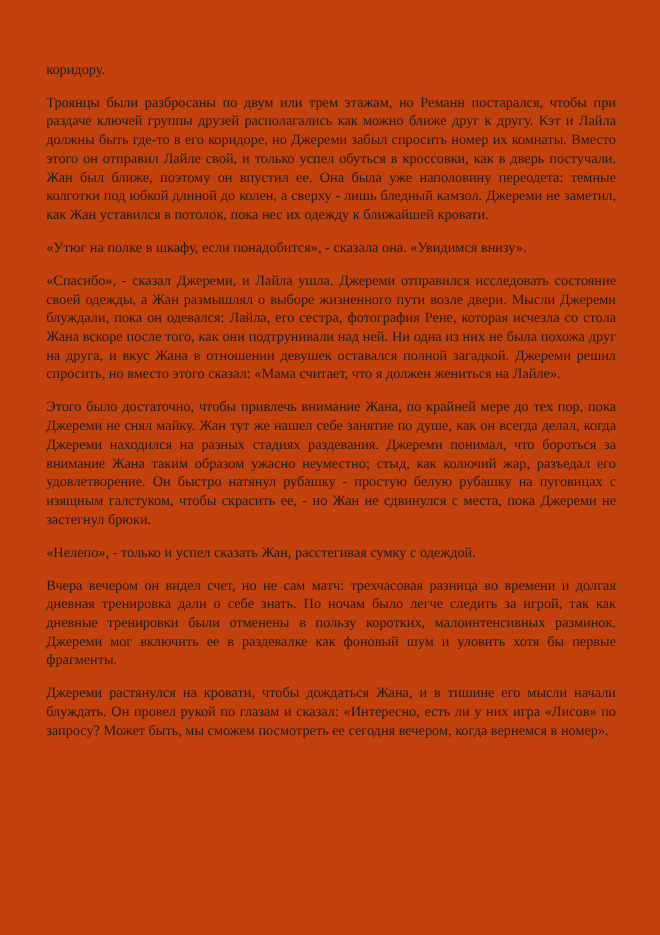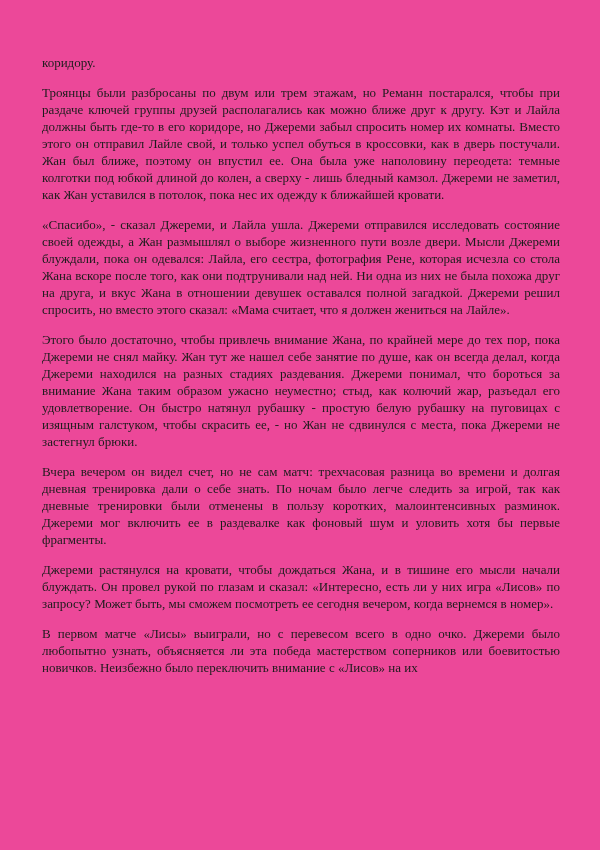--- a/index.html
+++ b/index.html
@@ -11,7 +11,7 @@
     box-sizing: border-box;
     width: 600px;
     height: 850px;
-    background: #ec4899;
+    background: #c2410c;
     padding: 54px 40px 20px 42px;
     font-family: "Liberation Serif", "DejaVu Serif", serif;
     font-size: 13px;

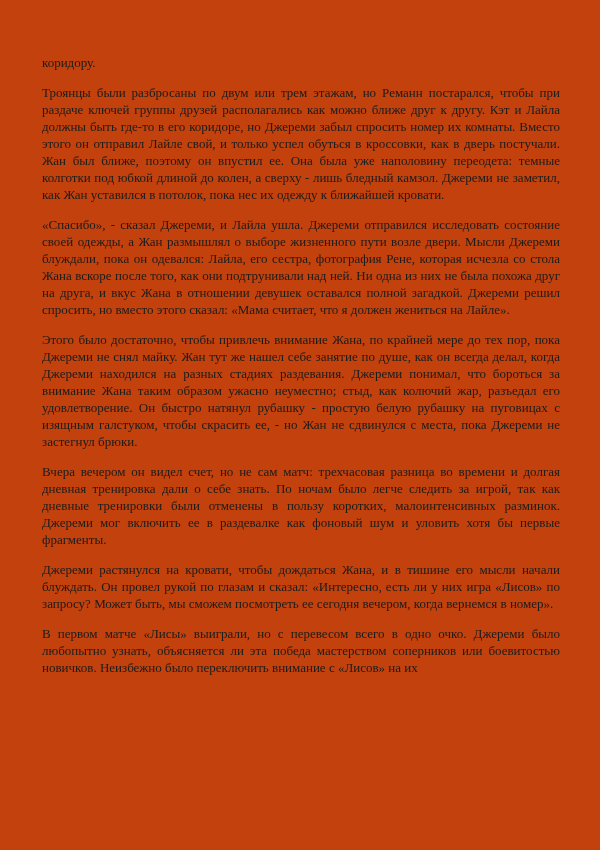--- a/index.html
+++ b/index.html
@@ -34,6 +34,7 @@
 <div class="page">
   <p class="fragment">коридору.</p>
   <p>Троянцы были разбросаны по двум или трем этажам, но Реманн постарался, чтобы при раздаче ключей группы друзей располагались как можно ближе друг к другу. Кэт и Лайла должны быть где-то в его коридоре, но Джереми забыл спросить номер их комнаты. Вместо этого он отправил Лайле свой, и только успел обуться в кроссовки, как в дверь постучали. Жан был ближе, поэтому он впустил ее. Она была уже наполовину переодета: темные колготки под юбкой длиной до колен, а сверху - лишь бледный камзол. Джереми не заметил, как Жан уставился в потолок, пока нес их одежду к ближайшей кровати.</p>
+  <p>«Утюг на полке в шкафу, если понадобится», - сказала она. «Увидимся внизу».</p>
   <p>«Спасибо», - сказал Джереми, и Лайла ушла. Джереми отправился исследовать состояние своей одежды, а Жан размышлял о выборе жизненного пути возле двери. Мысли Джереми блуждали, пока он одевался: Лайла, его сестра, фотография Рене, которая исчезла со стола Жана вскоре после того, как они подтрунивали над ней. Ни одна из них не была похожа друг на друга, и вкус Жана в отношении девушек оставался полной загадкой. Джереми решил спросить, но вместо этого сказал: «Мама считает, что я должен жениться на Лайле».</p>
   <p>Этого было достаточно, чтобы привлечь внимание Жана, по крайней мере до тех пор, пока Джереми не снял майку. Жан тут же нашел себе занятие по душе, как он всегда делал, когда Джереми находился на разных стадиях раздевания. Джереми понимал, что бороться за внимание Жана таким образом ужасно неуместно; стыд, как колючий жар, разъедал его удовлетворение. Он быстро натянул рубашку - простую белую рубашку на пуговицах с изящным галстуком, чтобы скрасить ее, - но Жан не сдвинулся с места, пока Джереми не застегнул брюки.</p>
   <p>Вчера вечером он видел счет, но не сам матч: трехчасовая разница во времени и долгая дневная тренировка дали о себе знать. По ночам было легче следить за игрой, так как дневные тренировки были отменены в пользу коротких, малоинтенсивных разминок. Джереми мог включить ее в раздевалке как фоновый шум и уловить хотя бы первые фрагменты.</p>

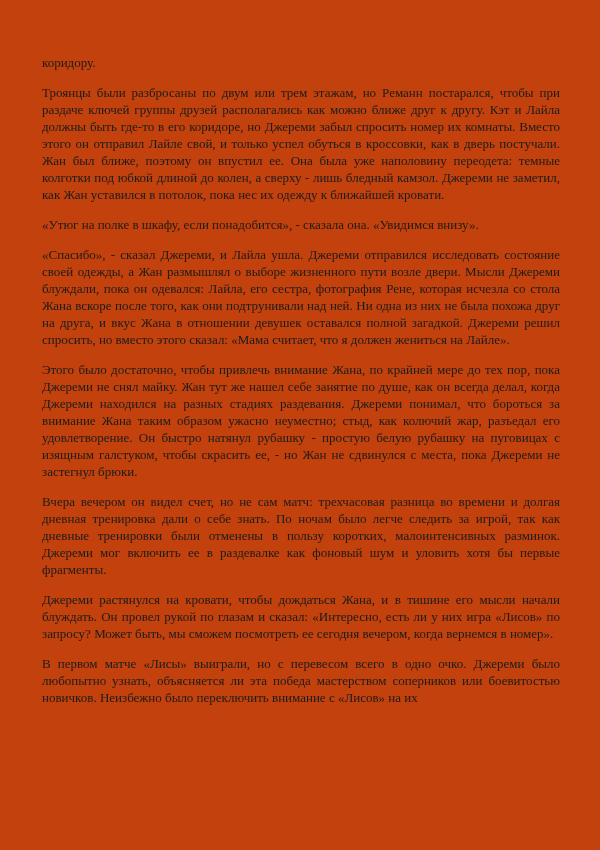--- a/index.html
+++ b/index.html
@@ -37,6 +37,7 @@
   <p>«Утюг на полке в шкафу, если понадобится», - сказала она. «Увидимся внизу».</p>
   <p>«Спасибо», - сказал Джереми, и Лайла ушла. Джереми отправился исследовать состояние своей одежды, а Жан размышлял о выборе жизненного пути возле двери. Мысли Джереми блуждали, пока он одевался: Лайла, его сестра, фотография Рене, которая исчезла со стола Жана вскоре после того, как они подтрунивали над ней. Ни одна из них не была похожа друг на друга, и вкус Жана в отношении девушек оставался полной загадкой. Джереми решил спросить, но вместо этого сказал: «Мама считает, что я должен жениться на Лайле».</p>
   <p>Этого было достаточно, чтобы привлечь внимание Жана, по крайней мере до тех пор, пока Джереми не снял майку. Жан тут же нашел себе занятие по душе, как он всегда делал, когда Джереми находился на разных стадиях раздевания. Джереми понимал, что бороться за внимание Жана таким образом ужасно неуместно; стыд, как колючий жар, разъедал его удовлетворение. Он быстро натянул рубашку - простую белую рубашку на пуговицах с изящным галстуком, чтобы скрасить ее, - но Жан не сдвинулся с места, пока Джереми не застегнул брюки.</p>
+  <p>«Нелепо», - только и успел сказать Жан, расстегивая сумку с одеждой.</p>
   <p>Вчера вечером он видел счет, но не сам матч: трехчасовая разница во времени и долгая дневная тренировка дали о себе знать. По ночам было легче следить за игрой, так как дневные тренировки были отменены в пользу коротких, малоинтенсивных разминок. Джереми мог включить ее в раздевалке как фоновый шум и уловить хотя бы первые фрагменты.</p>
   <p>Джереми растянулся на кровати, чтобы дождаться Жана, и в тишине его мысли начали блуждать. Он провел рукой по глазам и сказал: «Интересно, есть ли у них игра «Лисов» по запросу? Может быть, мы сможем посмотреть ее сегодня вечером, когда вернемся в номер».</p>
   <p>В первом матче «Лисы» выиграли, но с перевесом всего в одно очко. Джереми было любопытно узнать, объясняется ли эта победа мастерством соперников или боевитостью новичков. Неизбежно было переключить внимание с «Лисов» на их</p>

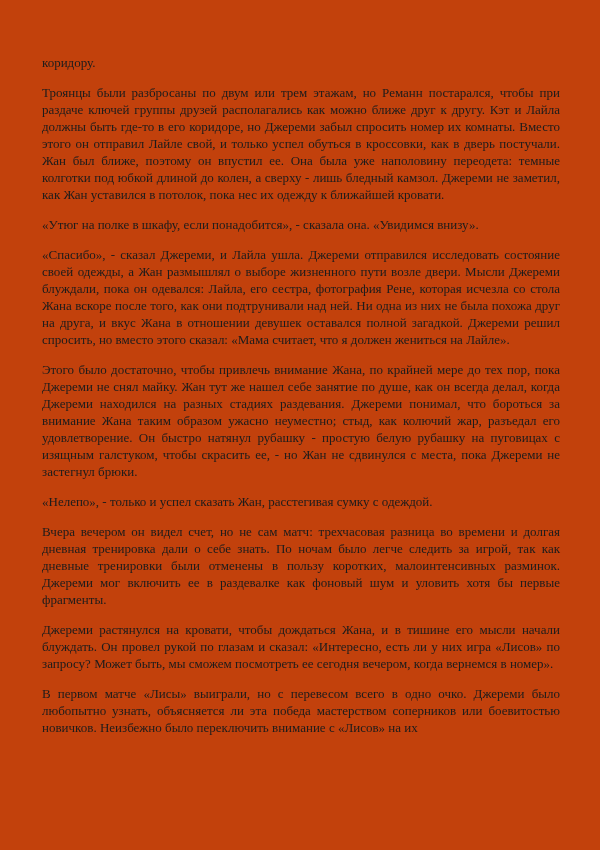--- a/index.html
+++ b/index.html
@@ -40,7 +40,6 @@
   <p>«Нелепо», - только и успел сказать Жан, расстегивая сумку с одеждой.</p>
   <p>Вчера вечером он видел счет, но не сам матч: трехчасовая разница во времени и долгая дневная тренировка дали о себе знать. По ночам было легче следить за игрой, так как дневные тренировки были отменены в пользу коротких, малоинтенсивных разминок. Джереми мог включить ее в раздевалке как фоновый шум и уловить хотя бы первые фрагменты.</p>
   <p>Джереми растянулся на кровати, чтобы дождаться Жана, и в тишине его мысли начали блуждать. Он провел рукой по глазам и сказал: «Интересно, есть ли у них игра «Лисов» по запросу? Может быть, мы сможем посмотреть ее сегодня вечером, когда вернемся в номер».</p>
-  <p>В первом матче «Лисы» выиграли, но с перевесом всего в одно очко. Джереми было любопытно узнать, объясняется ли эта победа мастерством соперников или боевитостью новичков. Неизбежно было переключить внимание с «Лисов» на их</p>
 </div>
 
 </body></html>

